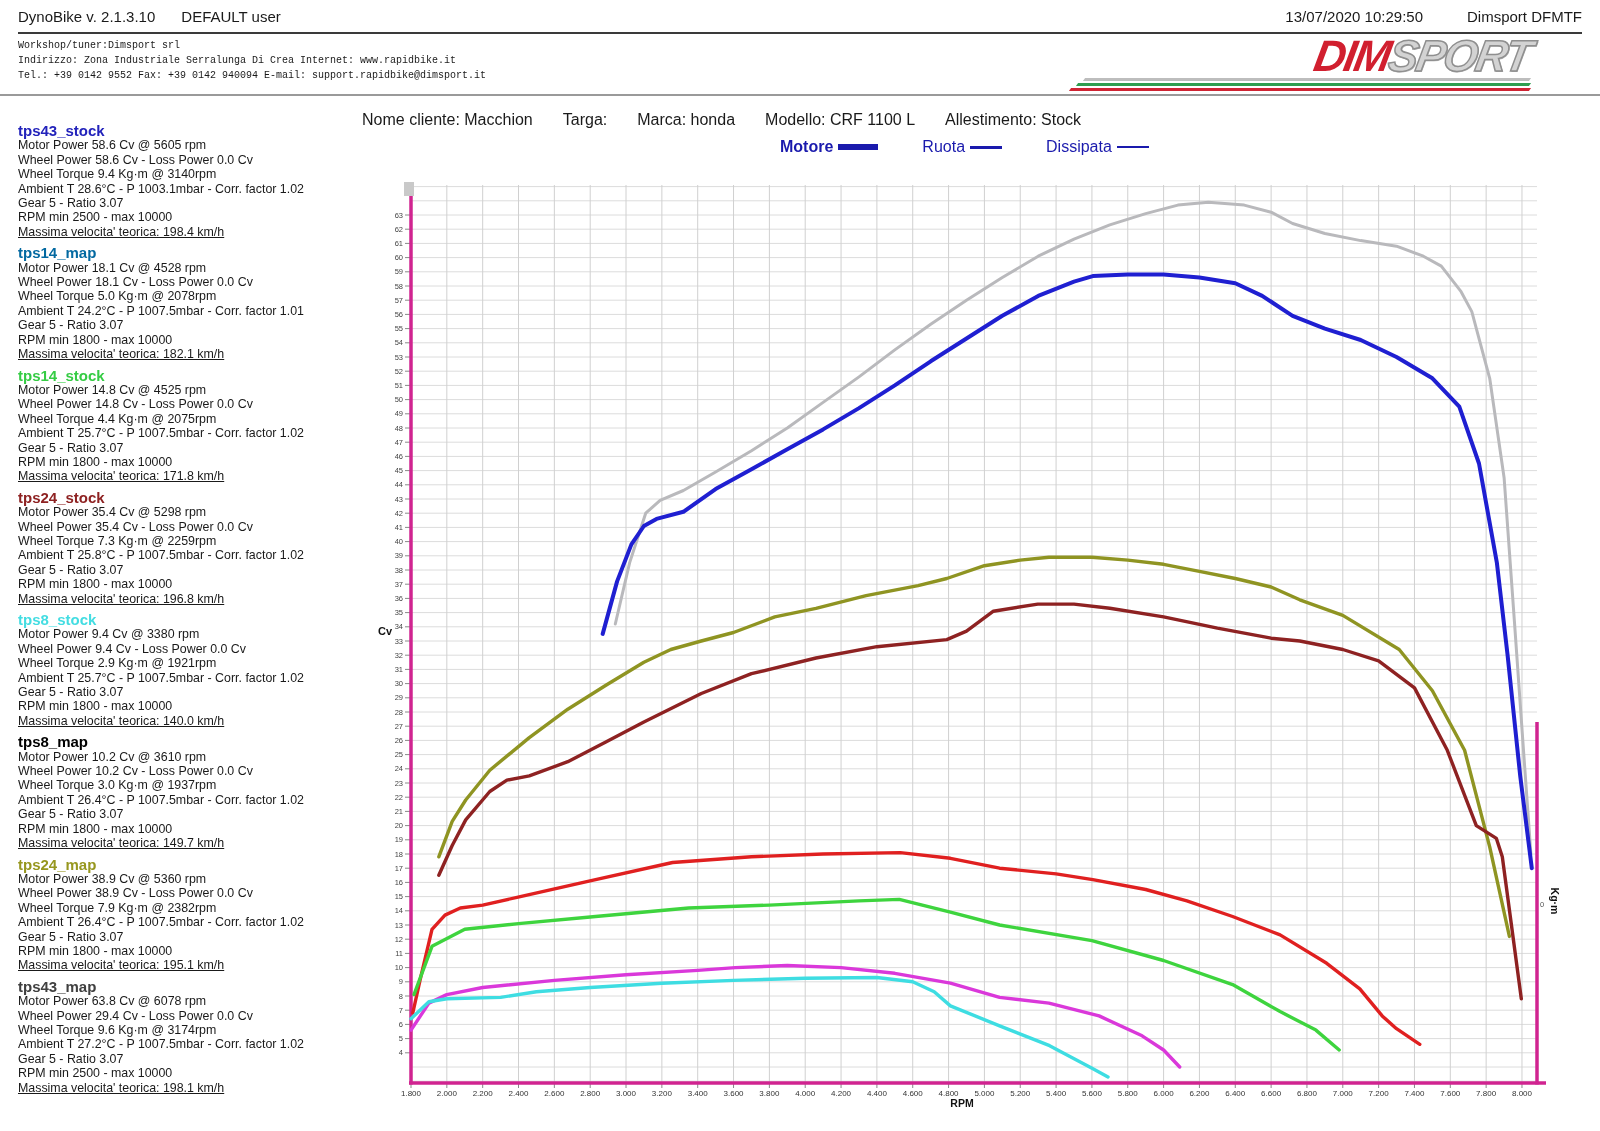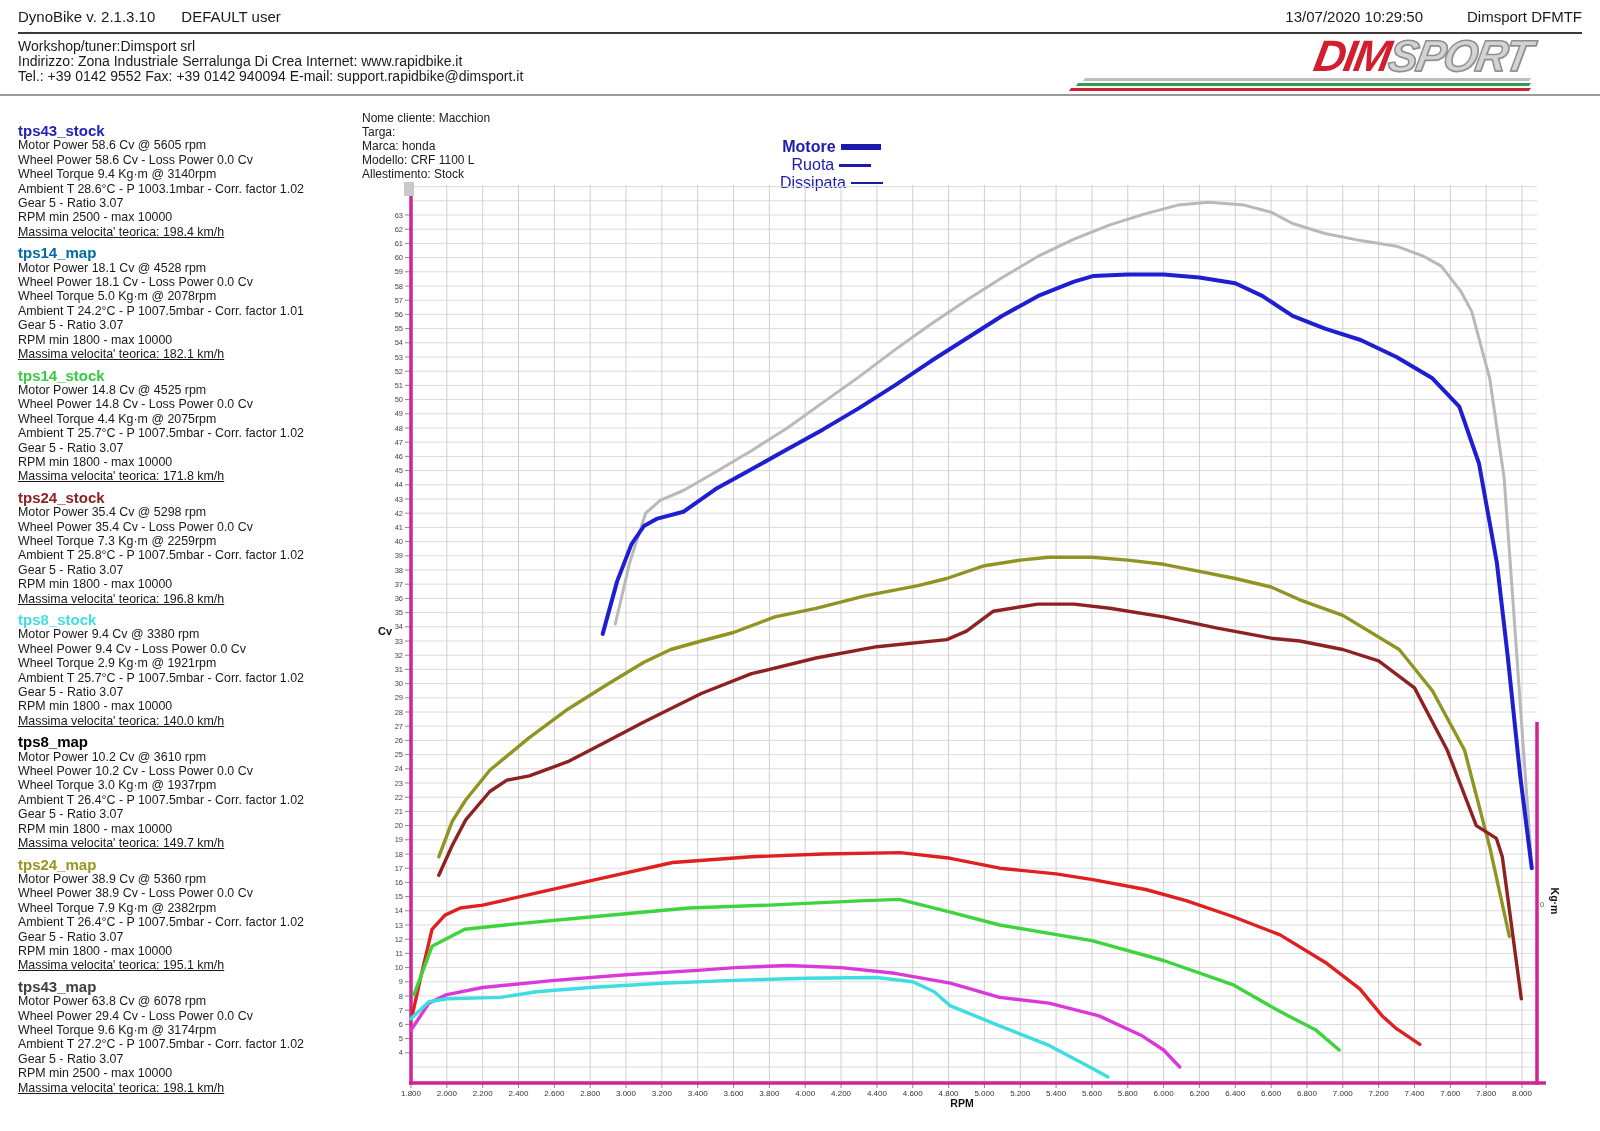--- a/index.html
+++ b/index.html
@@ -11,7 +11,7 @@
   .titlebar .left span{margin-right:26px;}
   .titlebar .right span{margin-left:44px;}
   .rule1{left:18px;top:32px;width:1564px;height:2px;background:#3a3a3a;}
-  .workshop{left:18px;top:39px;font-size:14px;line-height:14.8px;}
+  .workshop{left:18px;top:39px;font-size:10px;line-height:14.8px;font-family:Liberation Mono, monospace;}
   .rule2{left:0;top:94px;width:1600px;height:2px;background:#9a9a9a;}
   
   .logo{right:70px;top:36px;width:460px;}

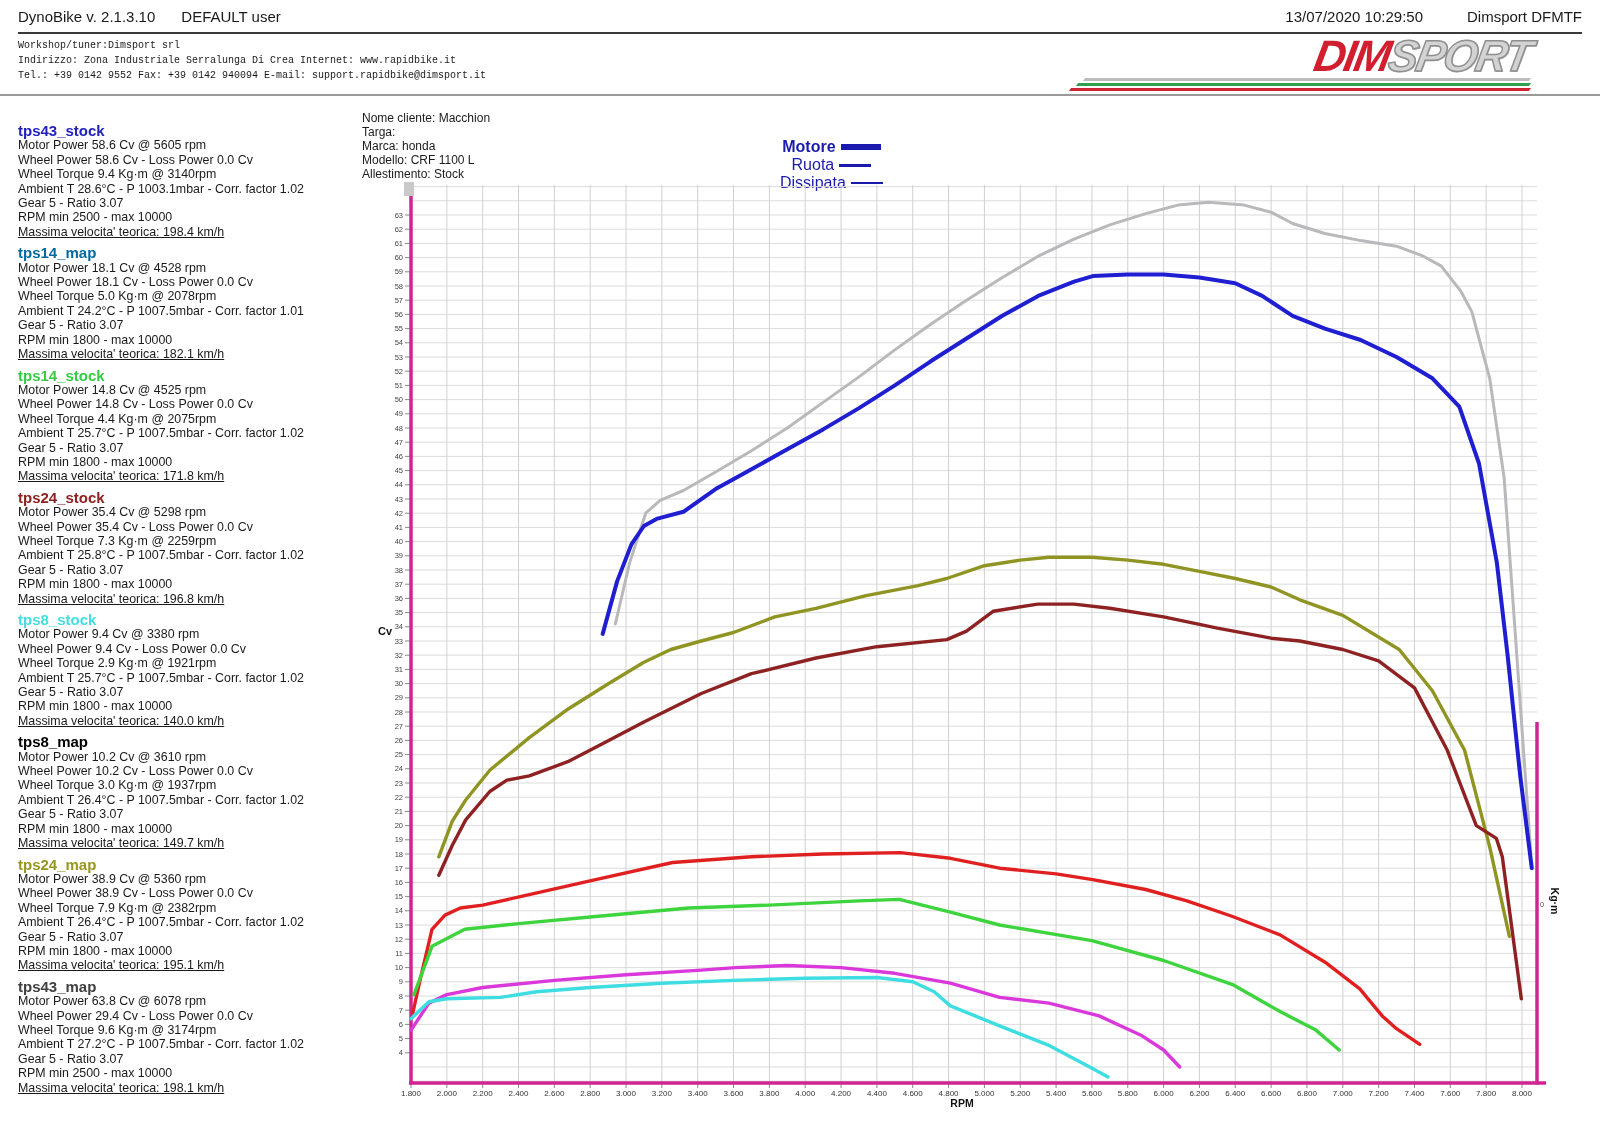--- a/index.html
+++ b/index.html
@@ -24,7 +24,7 @@
   .s2{background:#2e9e4f;margin-left:7px;}
   .s3{background:#cf2433;}
   
-  .vehicle-row{left:362px;top:111px;font-size:12px;display:flex;flex-direction:column;}
+  .vehicle-row{left:362px;top:111px;font-size:16px;display:flex;}
   .vehicle-row span{margin-right:30px;white-space:nowrap;}
   
   .legend{left:780px;top:138px;display:flex;align-items:center;color:#1a1aad;font-size:16px;flex-direction:column;}

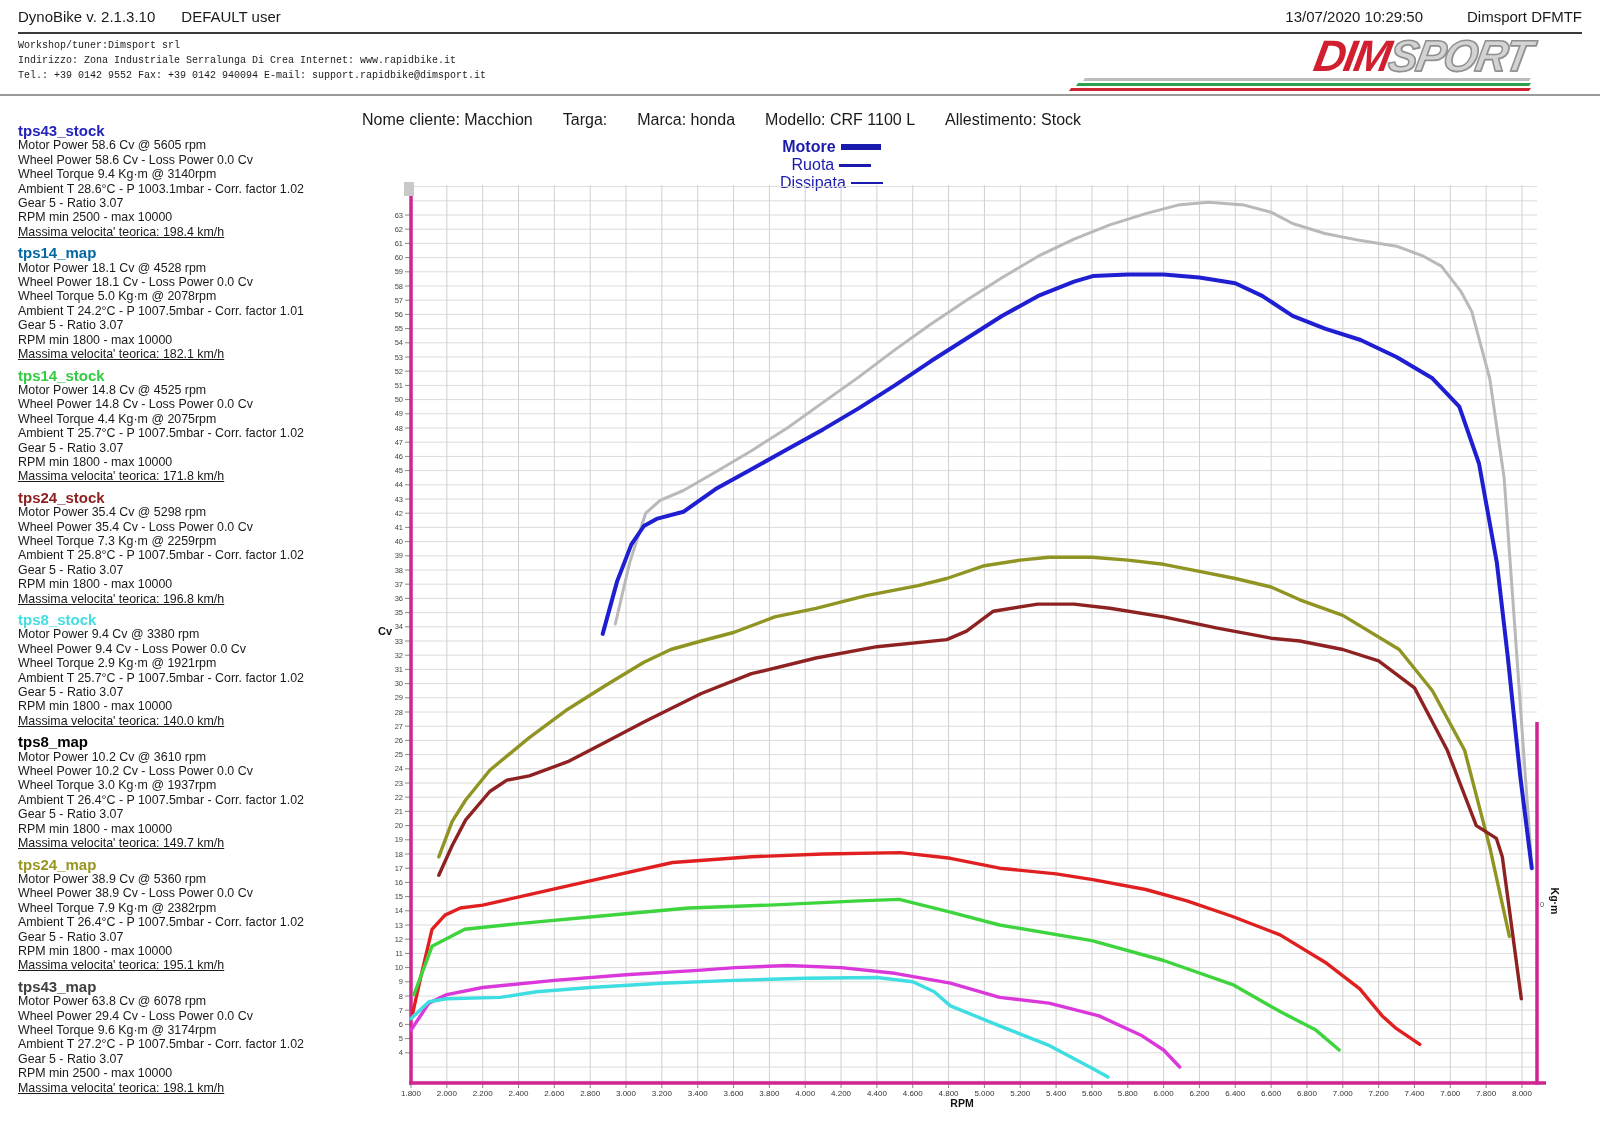--- a/index.html
+++ b/index.html
@@ -27,7 +27,7 @@
   .vehicle-row{left:362px;top:111px;font-size:16px;display:flex;}
   .vehicle-row span{margin-right:30px;white-space:nowrap;}
   
-  .legend{left:780px;top:138px;display:flex;align-items:center;color:#1a1aad;font-size:16px;flex-direction:column;}
+  .legend{left:780px;top:138px;display:flex;align-items:center;color:#1a1aad;font-size:16px;}
   .legend .item{display:flex;align-items:center;margin-right:44px;white-space:nowrap;}
   .legend .dash{display:inline-block;background:#1a1aad;margin-left:5px;}
   .legend .bold{font-weight:bold;}

